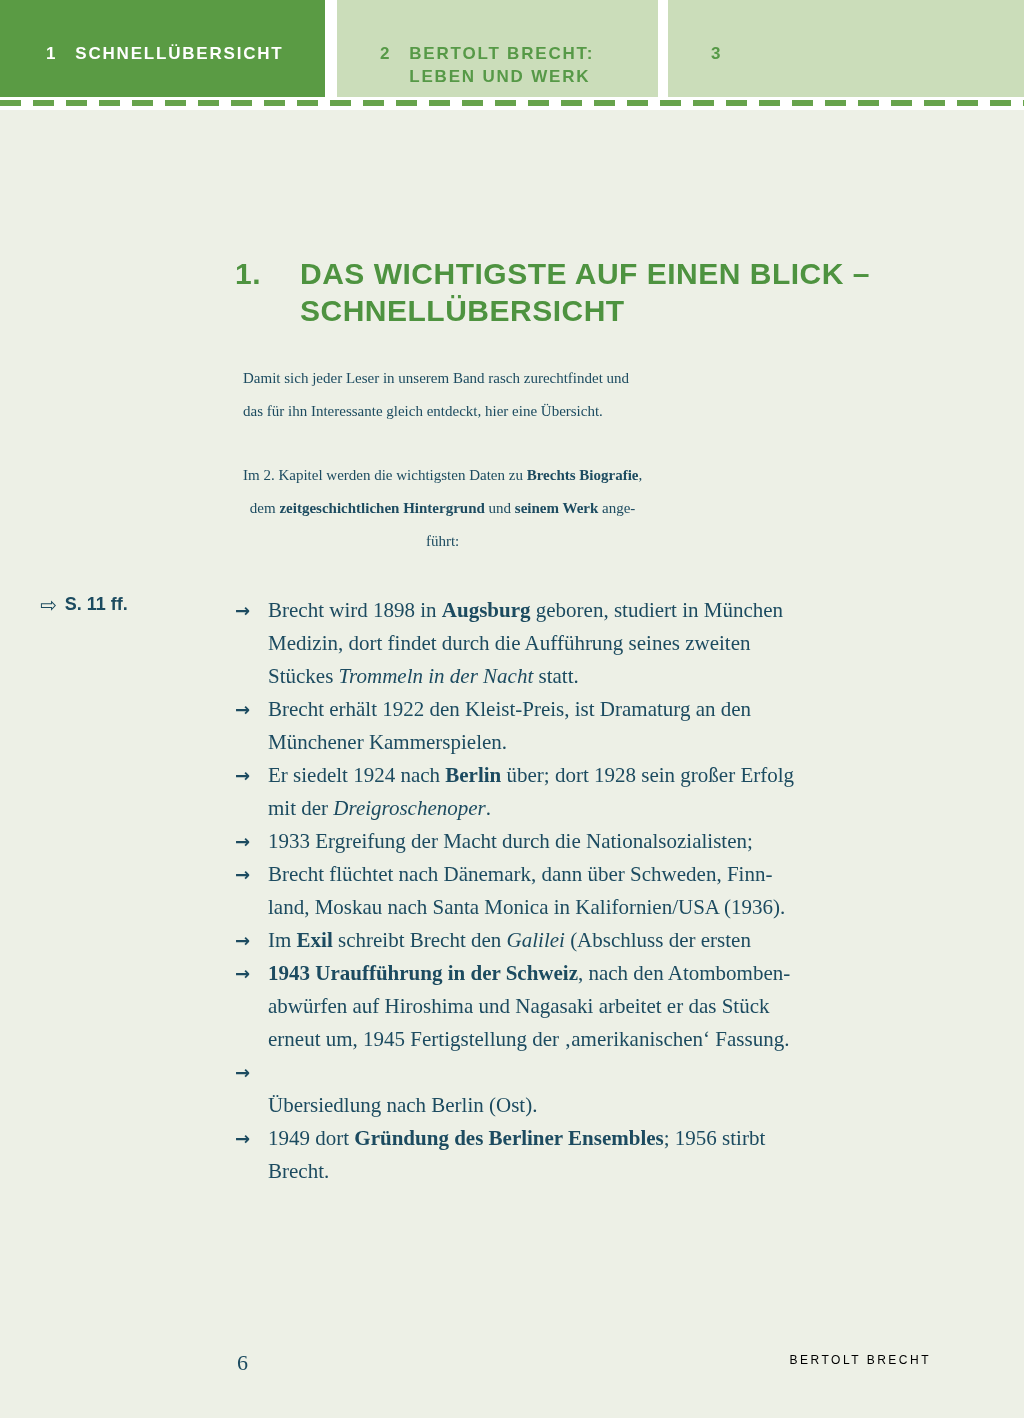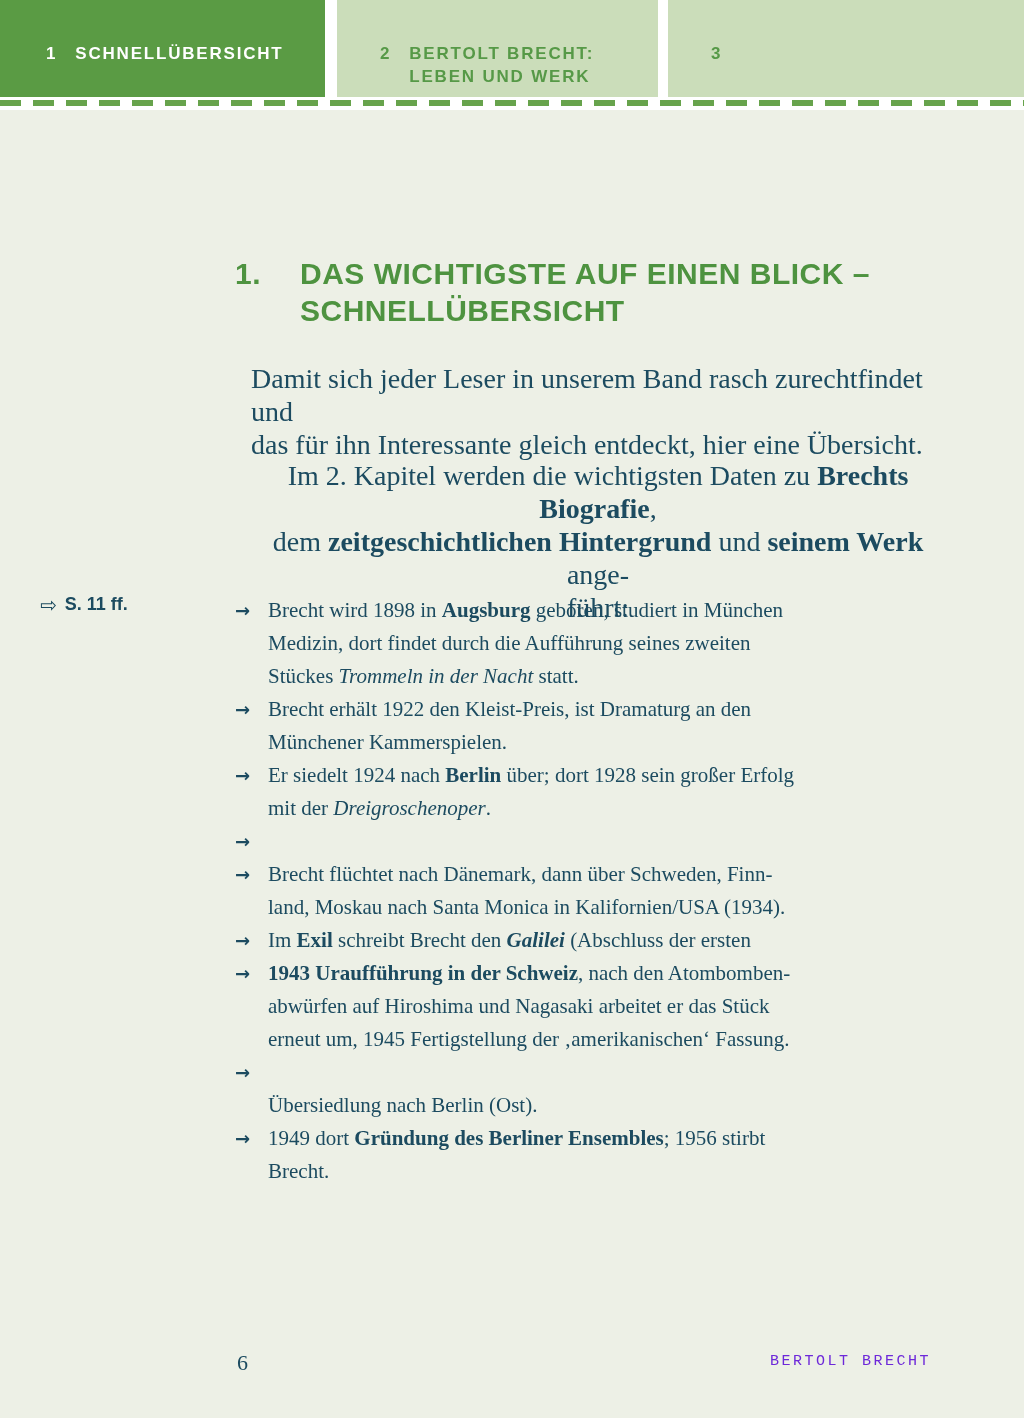--- a/index.html
+++ b/index.html
@@ -89,8 +89,8 @@
   }
   .title-num { width: 65px; flex: 0 0 65px; }
   .para {
-    position: absolute; left: 16px;
-    font-size: 28px;
+    position: absolute; left: 8px;
+    font-size: 15px;
     line-height: 33px;
   }
   .para-1 { top: 362px; }

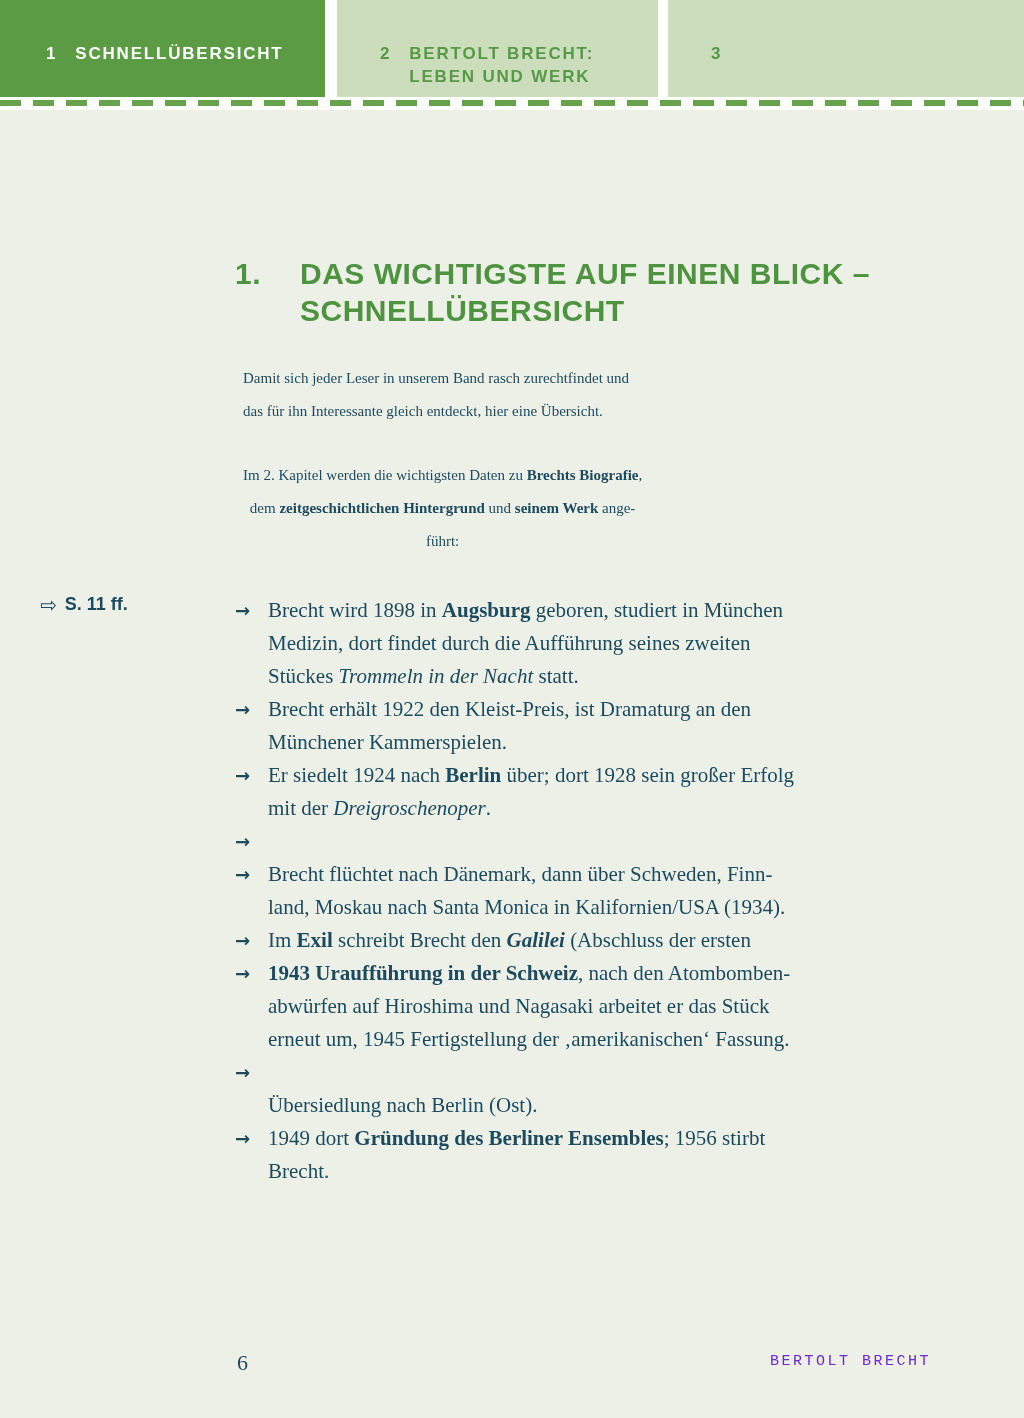--- a/index.html
+++ b/index.html
@@ -193,7 +193,7 @@
       </li>
       <li>
         <span class="bullet">→</span>
-        <span class="li-text"><br></span>
+        <span class="li-text"><span>1933 Ergreifung der Macht durch die Nationalsozialisten;</span><br></span>
       </li>
       <li>
         <span class="bullet">→</span>

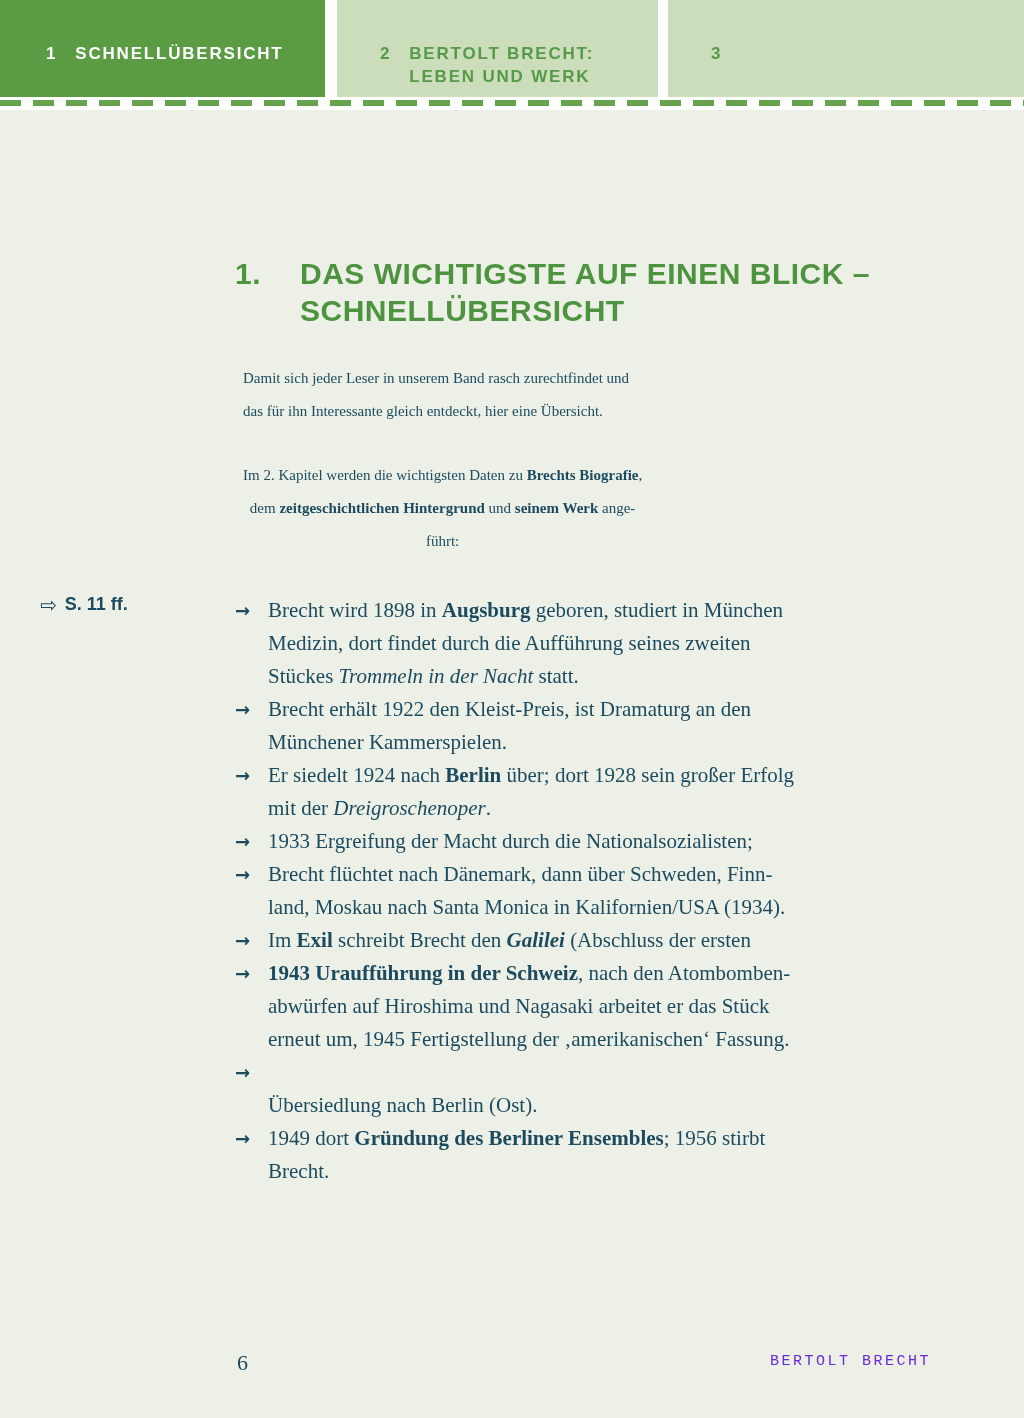--- a/index.html
+++ b/index.html
@@ -197,7 +197,7 @@
       </li>
       <li>
         <span class="bullet">→</span>
-        <span class="li-text"><span>Brecht flüchtet nach Dänemark, dann über Schweden, Finn-</span><br><span>land, Moskau nach Santa Monica in Kalifornien/USA (1934).</span></span>
+        <span class="li-text"><span>Brecht flüchtet nach Dänemark, dann über Schweden, Finn-</span><br><span>land, Moskau nach Santa Monica in Kalifornien/USA (1936).</span></span>
       </li>
       <li>
         <span class="bullet">→</span>

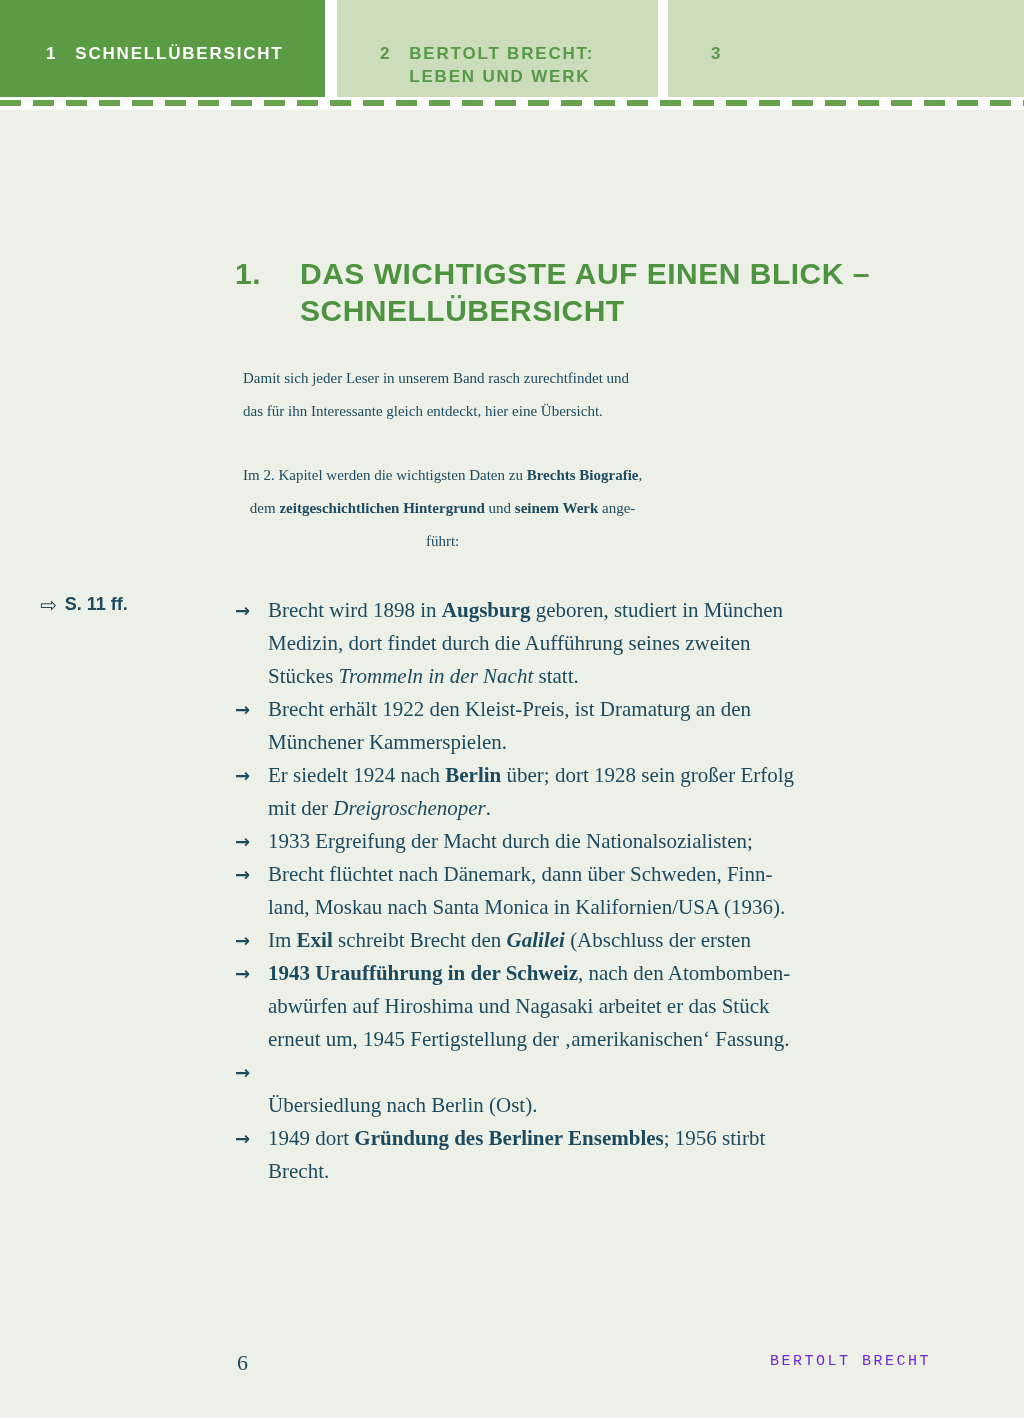--- a/index.html
+++ b/index.html
@@ -116,7 +116,7 @@
   .li-text { flex: 1; }
   .b  { font-weight: bold; }
   .i  { font-style: italic; }
-  .bi { font-weight: bold; font-style: italic; }
+  .bi { font-weight: normal; font-style: italic; }
   
   .page-number {
     position: absolute;

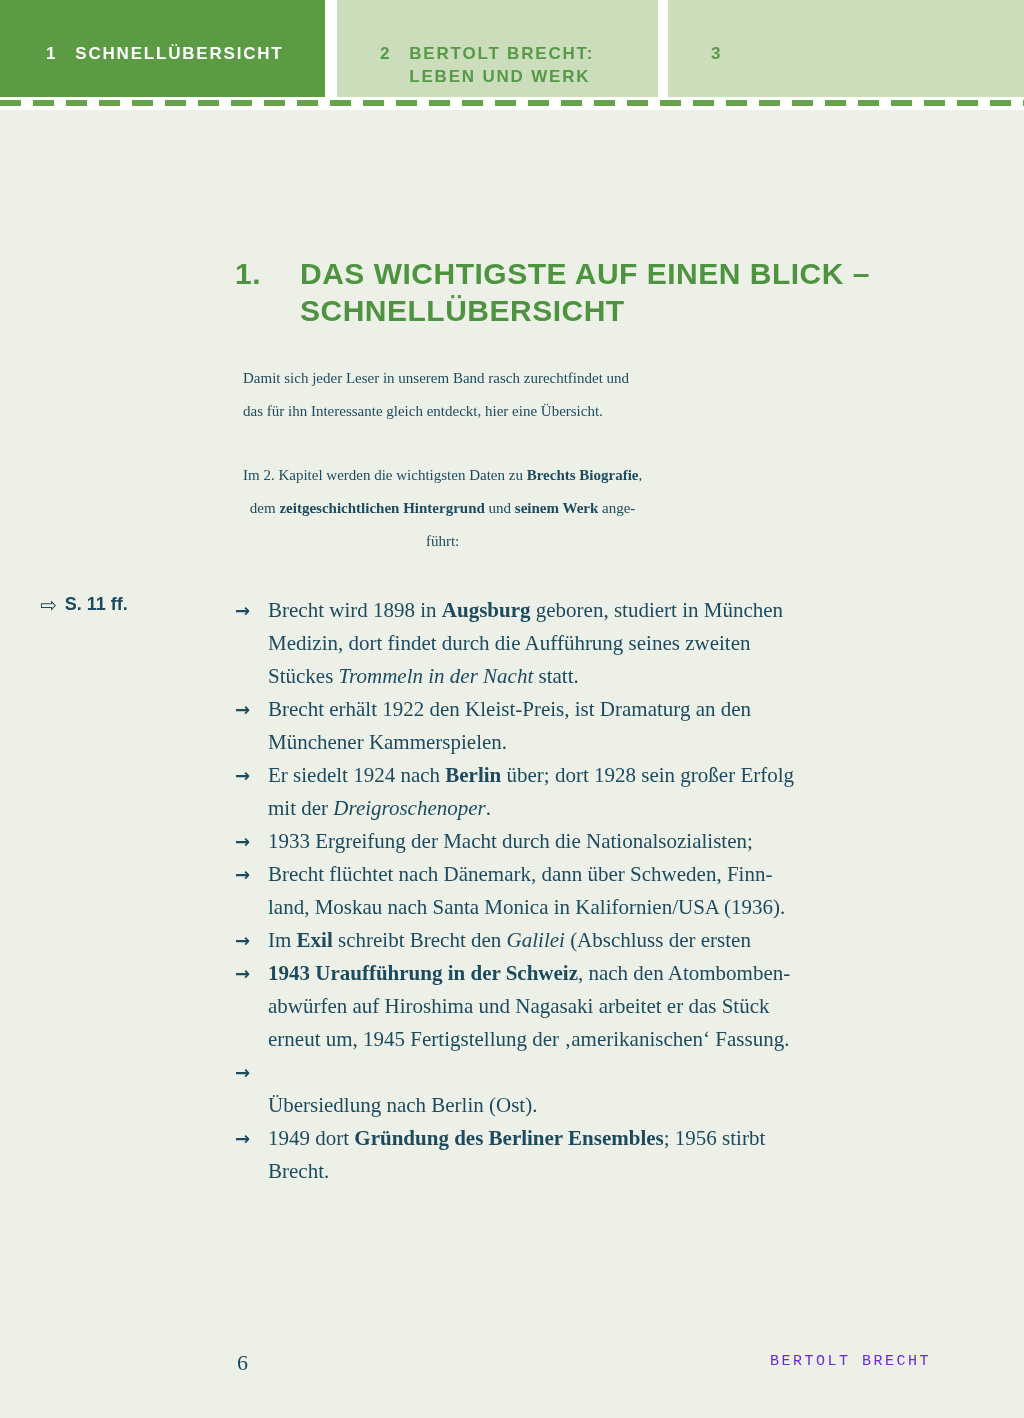--- a/index.html
+++ b/index.html
@@ -127,10 +127,10 @@
   .running-head {
     position: absolute;
     right: 93px; top: 1353px;
-    font-family: Liberation Mono, monospace;
-    font-size: 15px;
+    font-family: Liberation Sans, sans-serif;
+    font-size: 12px;
     letter-spacing: 2.5px;
-    color: #6d28d9;
+    color: #000000;
   }
 </style>
 </head>

